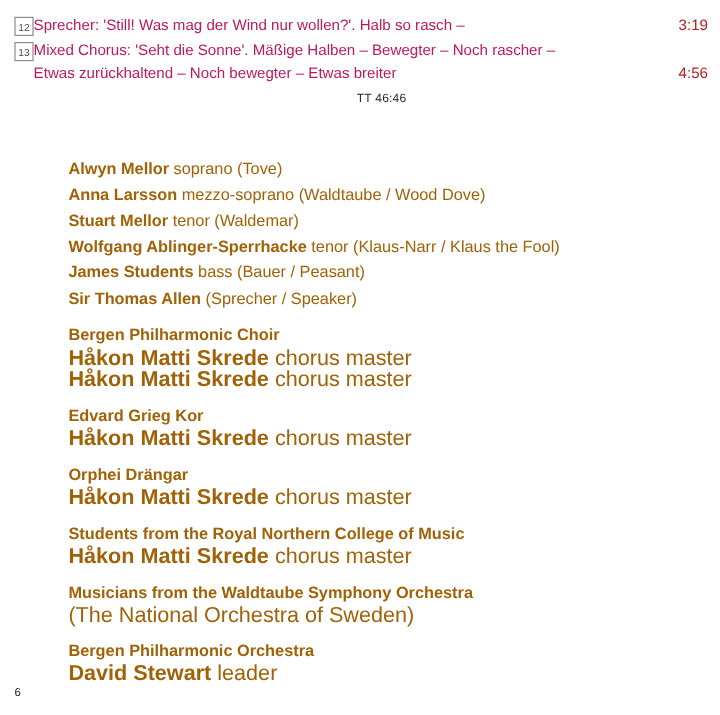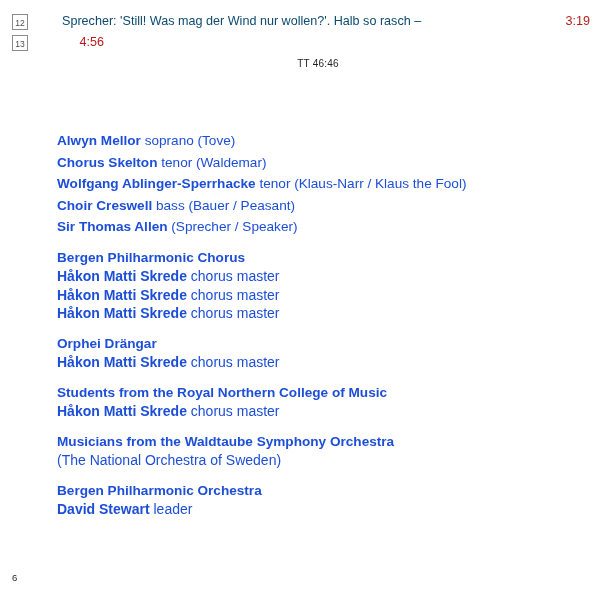--- a/index.html
+++ b/index.html
@@ -51,11 +51,11 @@
     box-sizing: border-box;
   }
   .track-text {
-    margin-left: 34px;
+    margin-left: 0;
     flex: 1 1 auto;
     font-size: 12.6px;
     line-height: 19px;
-    color: #0c4a6e;
+    color: #be185d;
   }
   .track-text .line {
     white-space: nowrap;

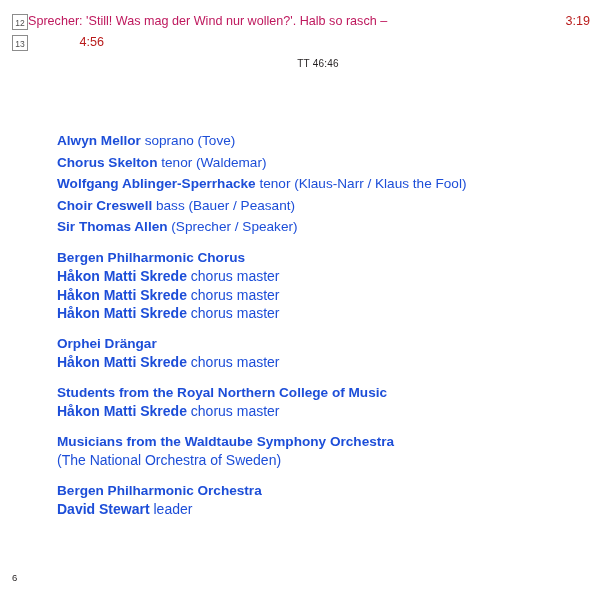--- a/index.html
+++ b/index.html
@@ -146,6 +146,10 @@
 
     <div class="track-row">
       <div class="track-num">13</div>
+      <div class="track-text">
+        <div class="line">Mixed Chorus: 'Seht die Sonne'. Mäßige Halben – Bewegter – Noch rascher –</div>
+        <div class="line">Etwas zurückhaltend – Noch bewegter – Etwas breiter</div>
+      </div>
       <div class="track-time">4:56</div>
     </div>
 

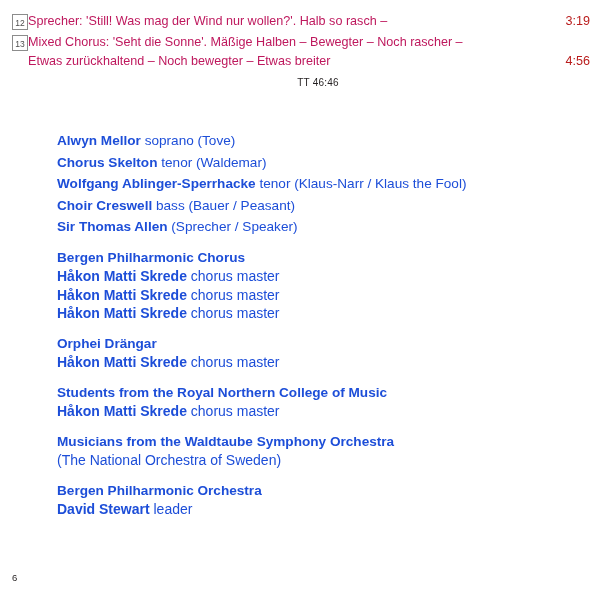--- a/index.html
+++ b/index.html
@@ -96,7 +96,7 @@
   .credit-line {
     font-size: 13.6px;
     line-height: 21.5px;
-    color: #1d4ed8;
+    color: #a16207;
     white-space: nowrap;
   }
   .credit-line.sub {

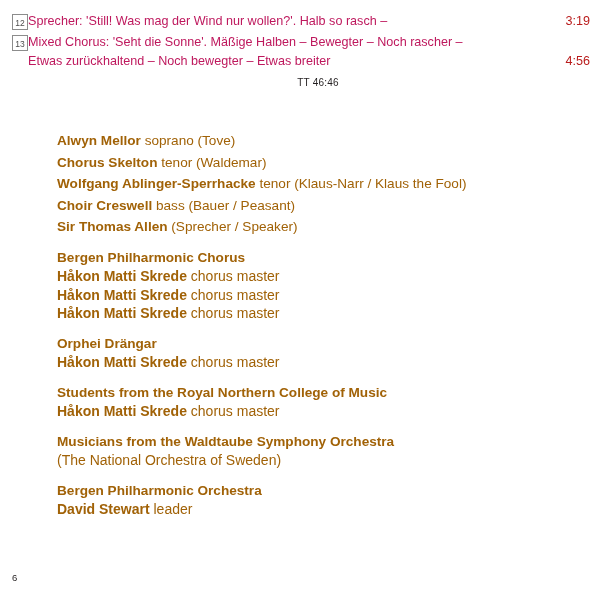--- a/index.html
+++ b/index.html
@@ -165,6 +165,12 @@
       </div>
     </div>
 
+    <div class="credit-block">
+      <div class="credit-line">
+        <span class="bold">Anna Larsson</span>
+        <span class="role">mezzo-soprano (Waldtaube / Wood Dove)</span>
+      </div>
+    </div>
 
     <div class="credit-block">
       <div class="credit-line">

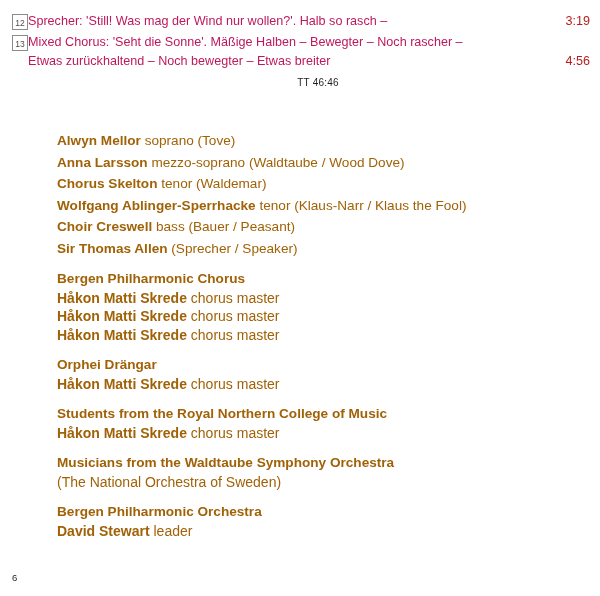--- a/index.html
+++ b/index.html
@@ -174,7 +174,7 @@
 
     <div class="credit-block">
       <div class="credit-line">
-        <span class="bold">Chorus Skelton</span>
+        <span class="bold">Stuart Mellor</span>
         <span class="role">tenor (Waldemar)</span>
       </div>
     </div>

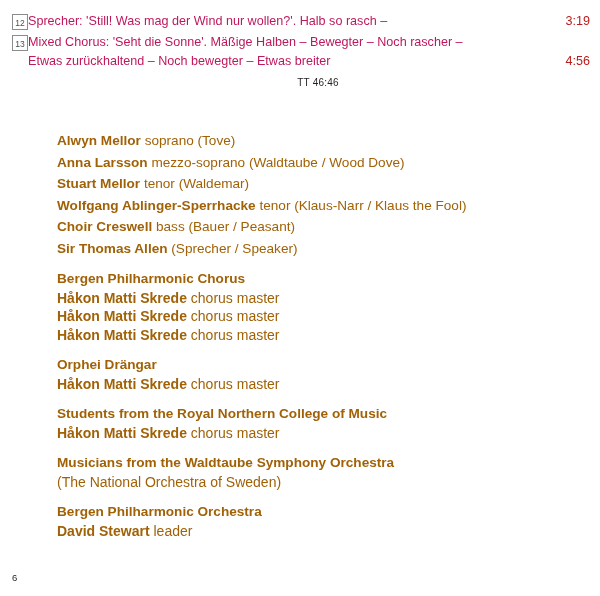--- a/index.html
+++ b/index.html
@@ -188,7 +188,7 @@
 
     <div class="credit-block">
       <div class="credit-line">
-        <span class="bold">Choir Creswell</span>
+        <span class="bold">James Students</span>
         <span class="role">bass (Bauer / Peasant)</span>
       </div>
     </div>

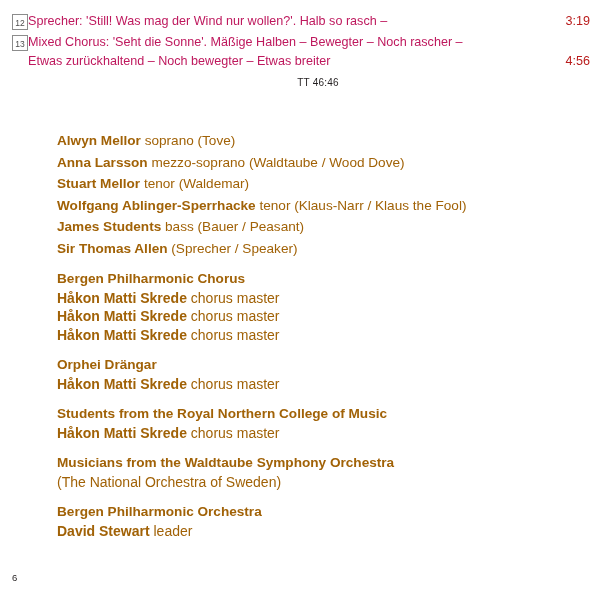--- a/index.html
+++ b/index.html
@@ -202,7 +202,7 @@
 
     <div class="credit-block">
       <div class="credit-line gap">
-        <span class="bold">Bergen Philharmonic Chorus</span>
+        <span class="bold">Bergen Philharmonic Choir</span>
       </div>
       <div class="credit-line sub">
         <span class="bold">Håkon Matti Skrede</span>

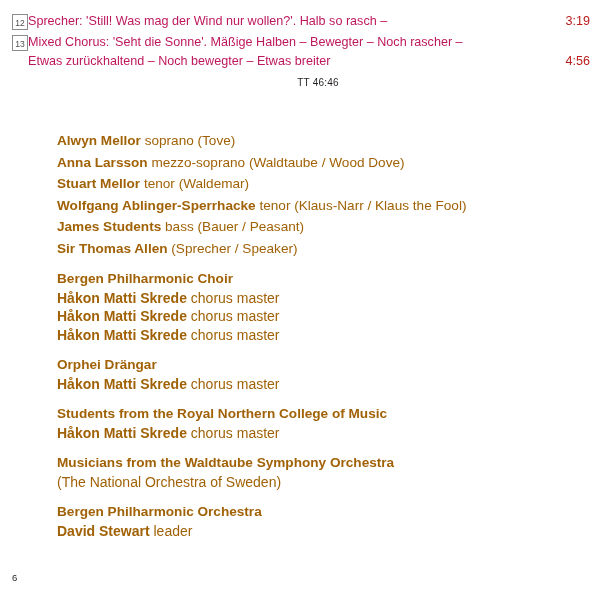--- a/index.html
+++ b/index.html
@@ -100,7 +100,7 @@
     white-space: nowrap;
   }
   .credit-line.sub {
-    font-size: 14px;
+    font-size: 18px;
     line-height: 19.5px;
     margin-top: -1px;
   }

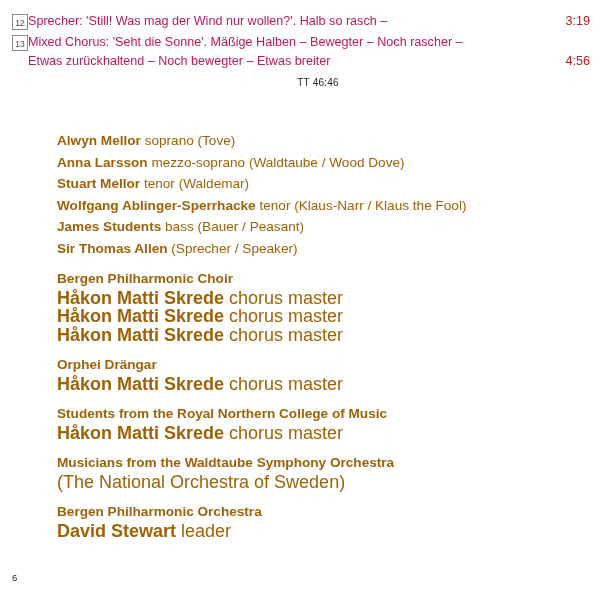--- a/index.html
+++ b/index.html
@@ -218,6 +218,9 @@
     </div>
 
     <div class="credit-block">
+      <div class="credit-line gap">
+        <span class="bold">Edvard Grieg Kor</span>
+      </div>
       <div class="credit-line sub">
         <span class="bold">Håkon Matti Skrede</span>
         <span class="role">chorus master</span>

